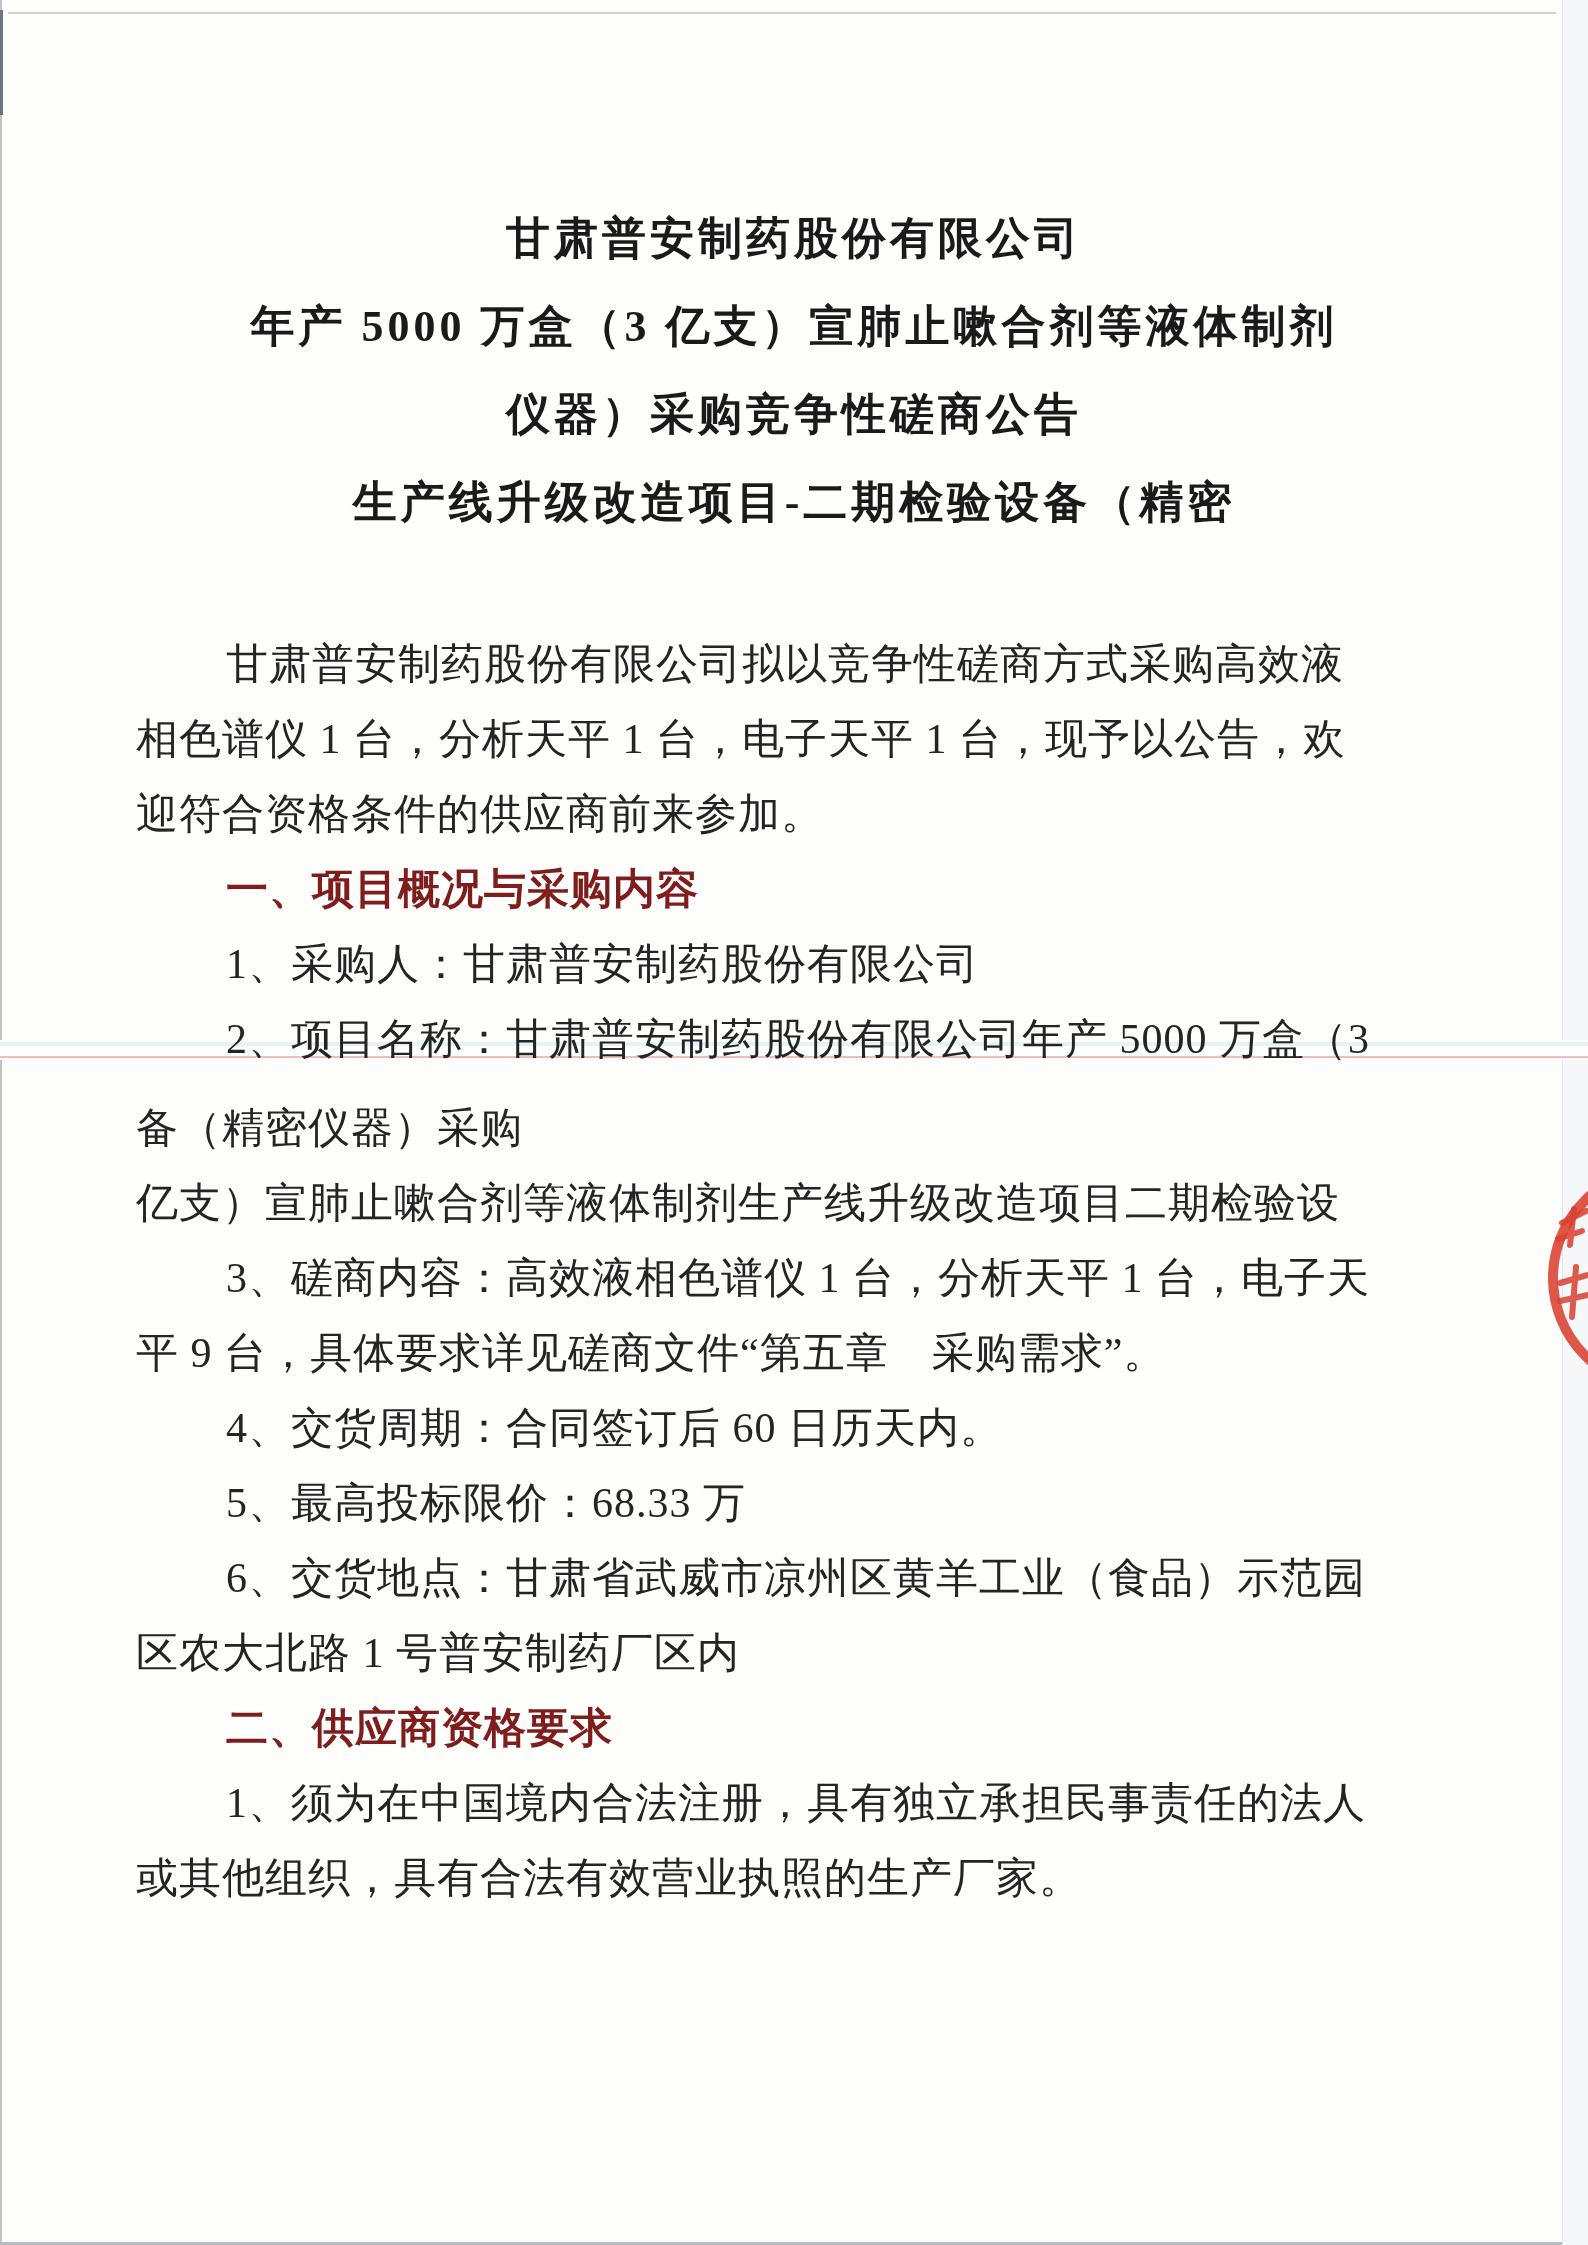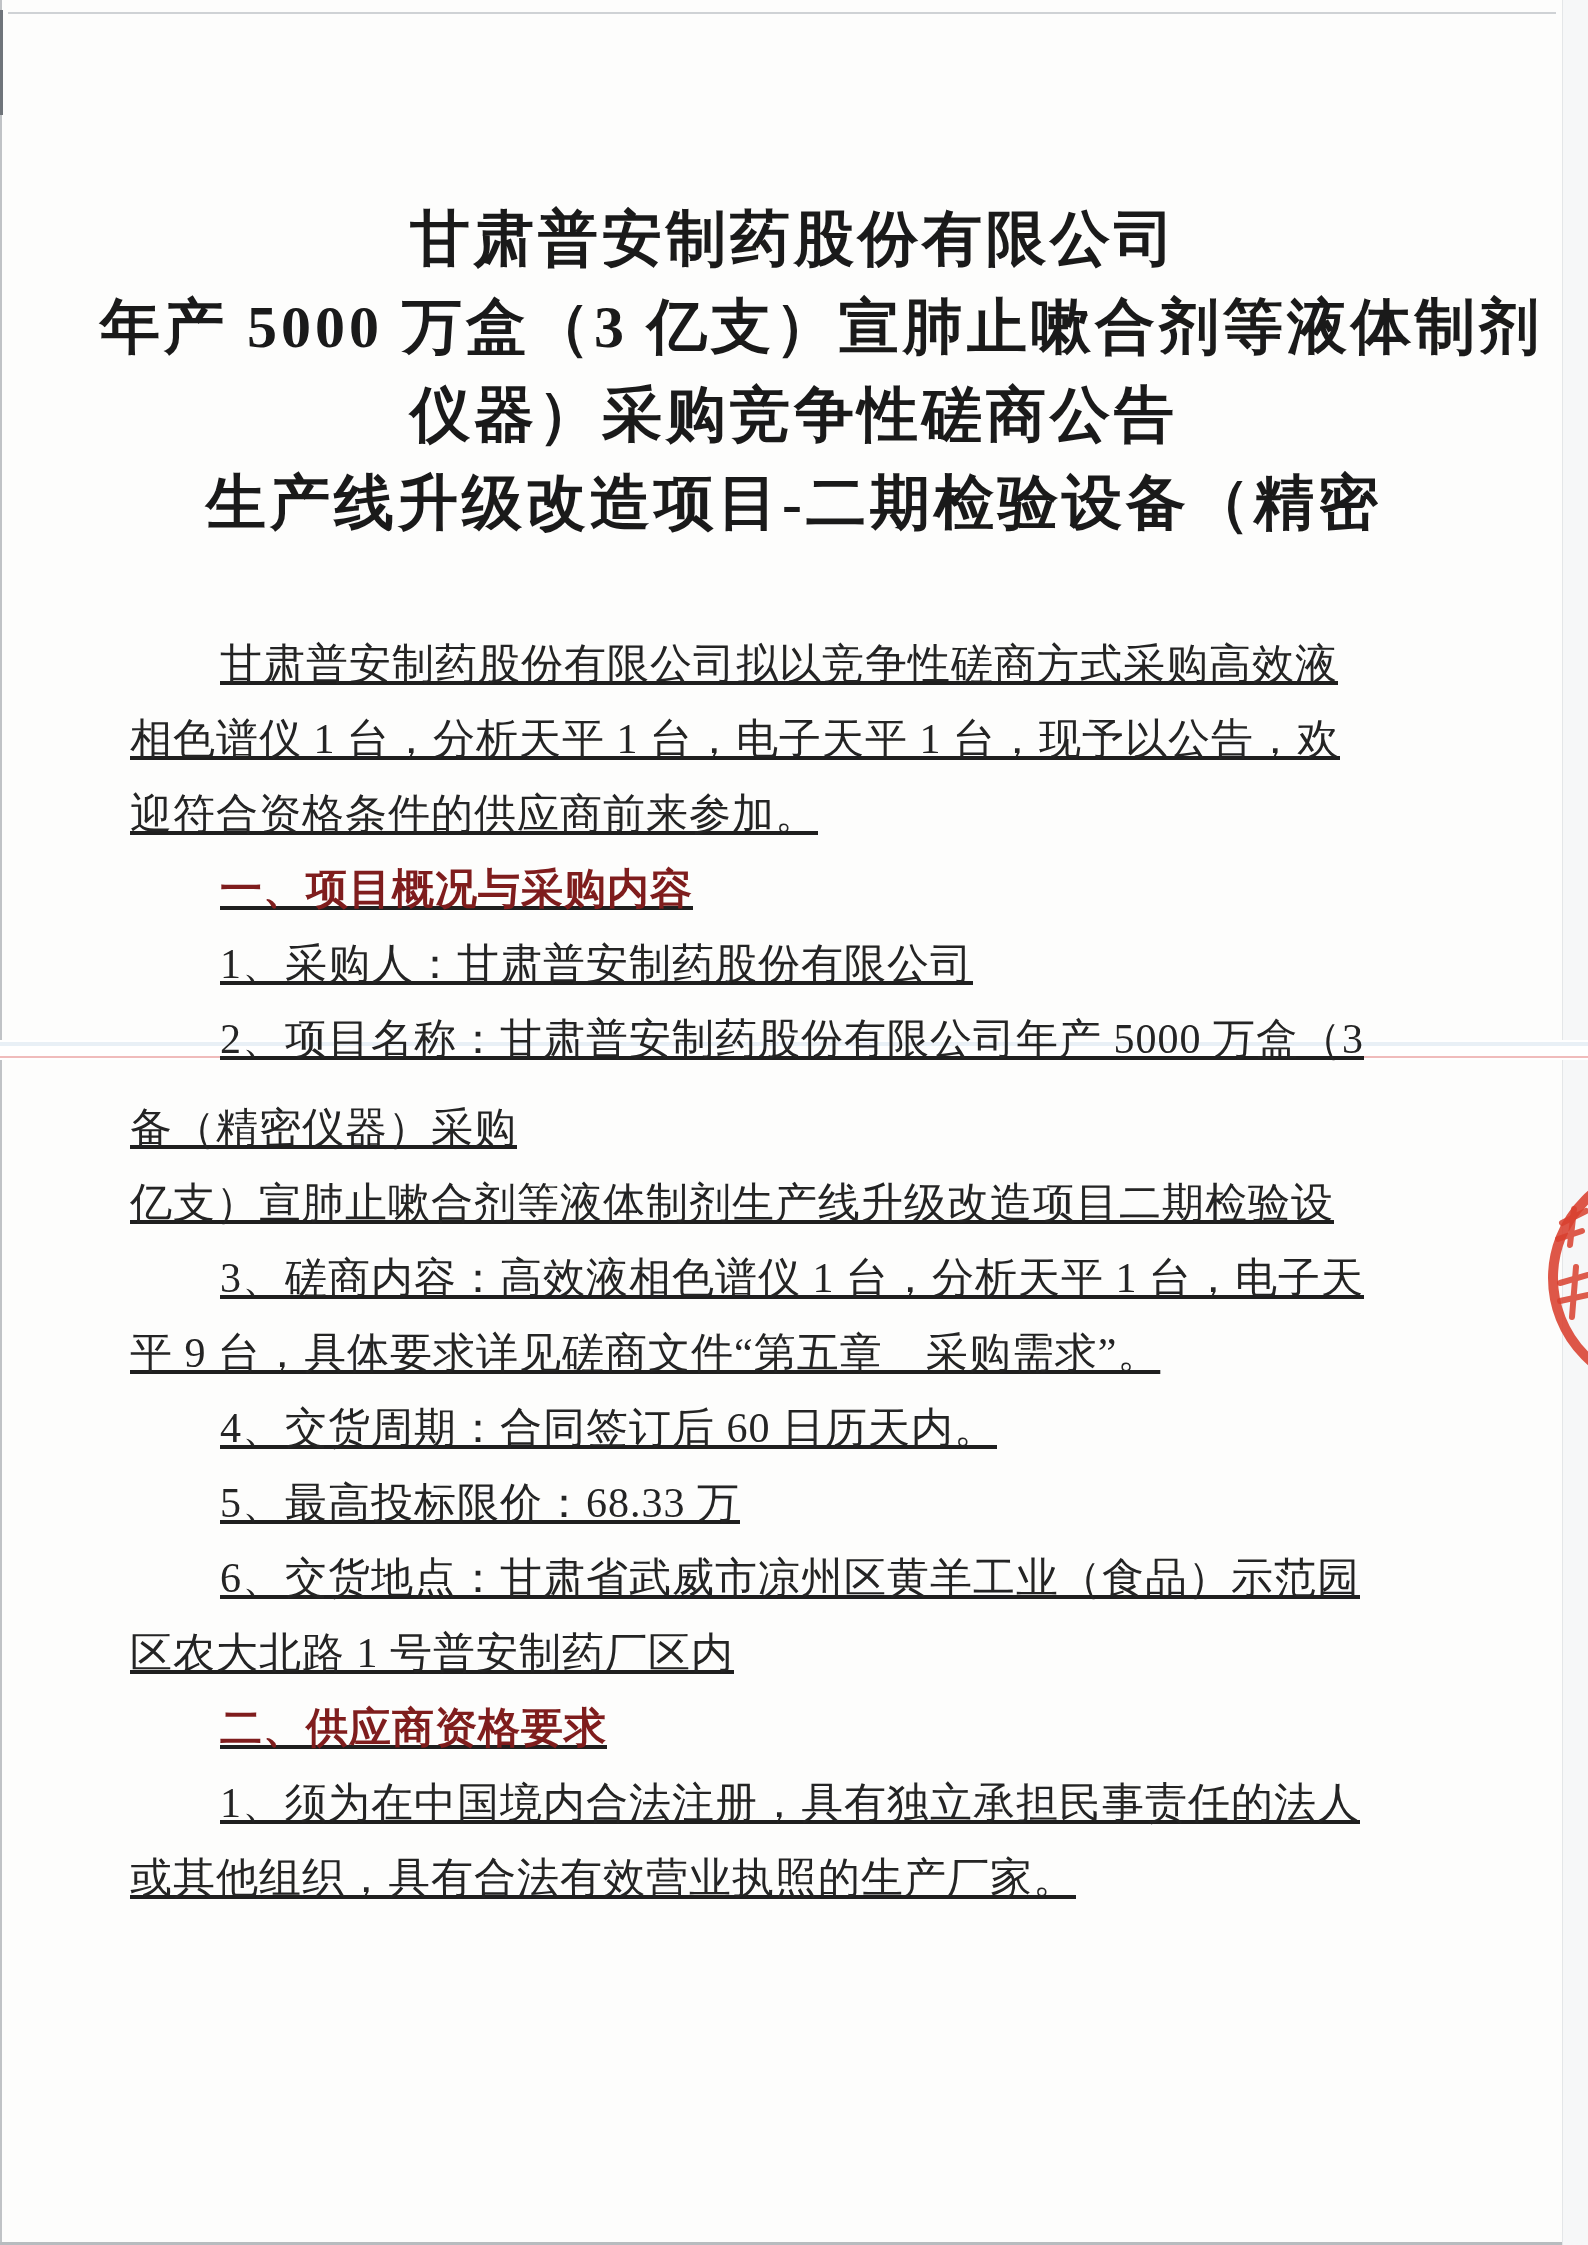--- a/index.html
+++ b/index.html
@@ -25,7 +25,7 @@
   .title{position:absolute;left:100px;top:195px;width:1388px;text-align:center;z-index:4;}
   .t-line{
     height:88px;line-height:88px;
-    font-size:60px;font-weight:bold;letter-spacing:4px;
+    font-size:44px;font-weight:bold;letter-spacing:4px;
     color:#1a1a1a;white-space:nowrap;
   }
   

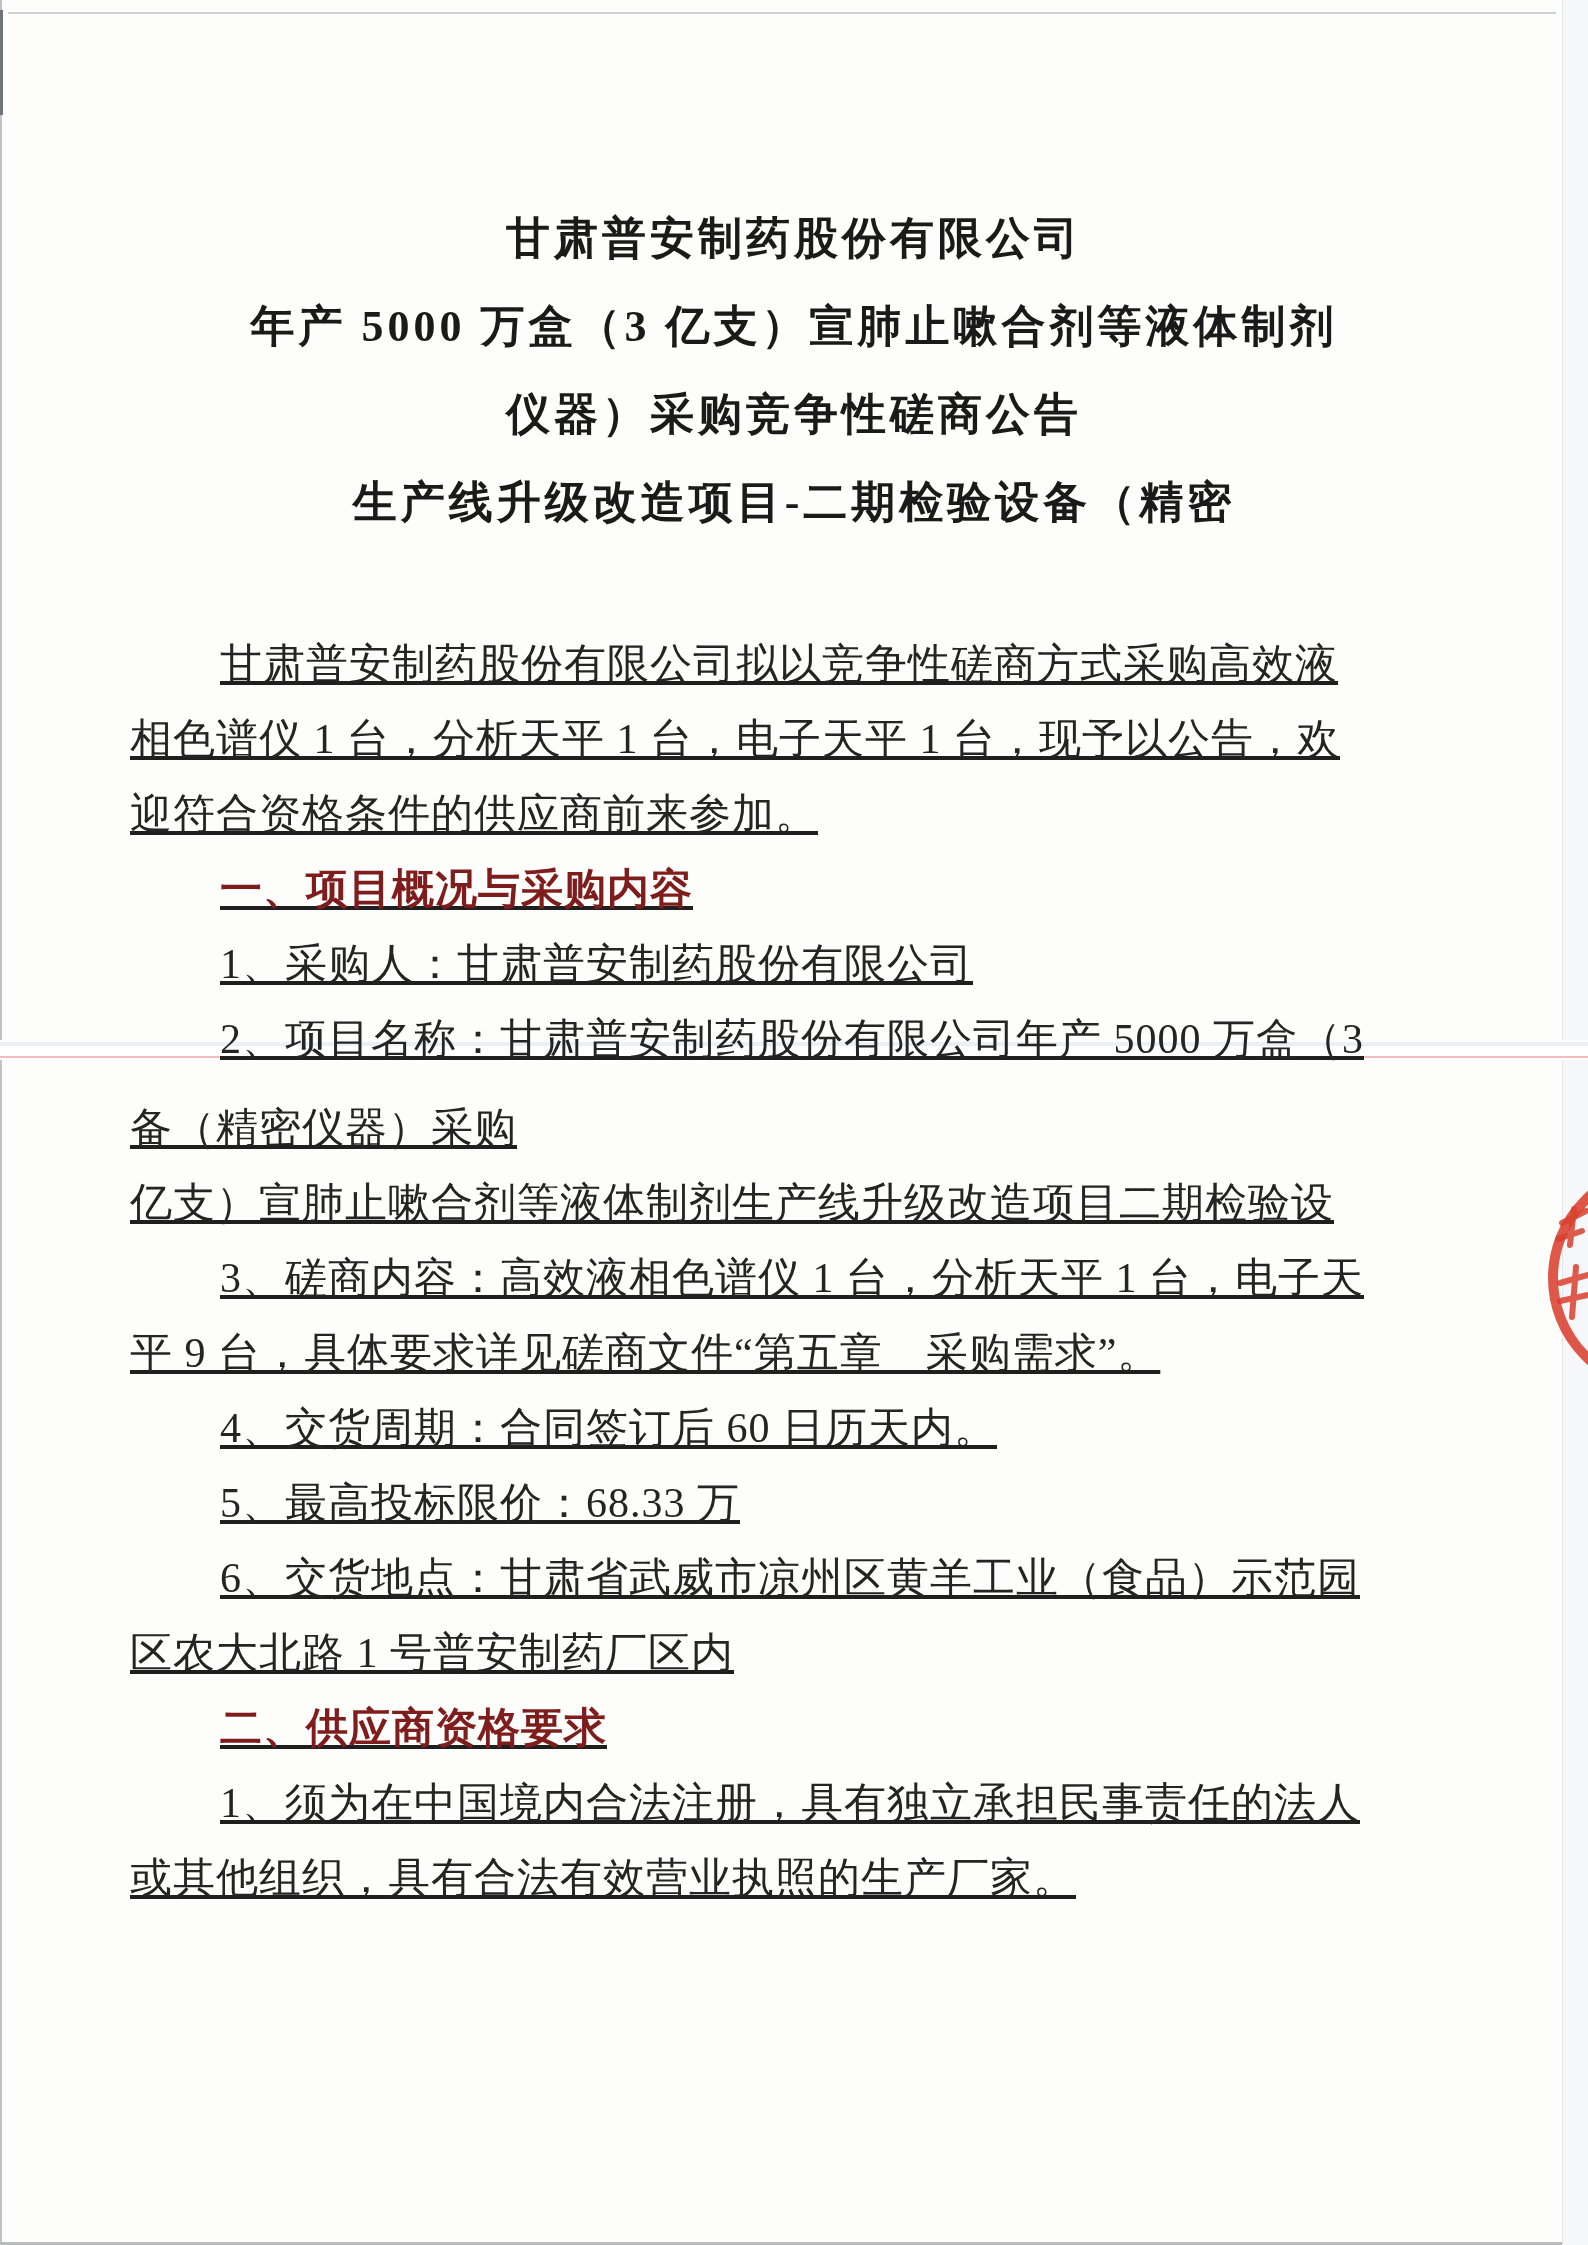--- a/index.html
+++ b/index.html
@@ -29,7 +29,7 @@
     color:#1a1a1a;white-space:nowrap;
   }
   
-  .body{position:absolute;left:130px;top:627px;width:1262px;z-index:4;text-decoration:underline;}
+  .body{position:absolute;left:136px;top:627px;width:1262px;z-index:4;}
   .bl{
     height:75px;line-height:75px;
     font-size:42px;letter-spacing:1px;

